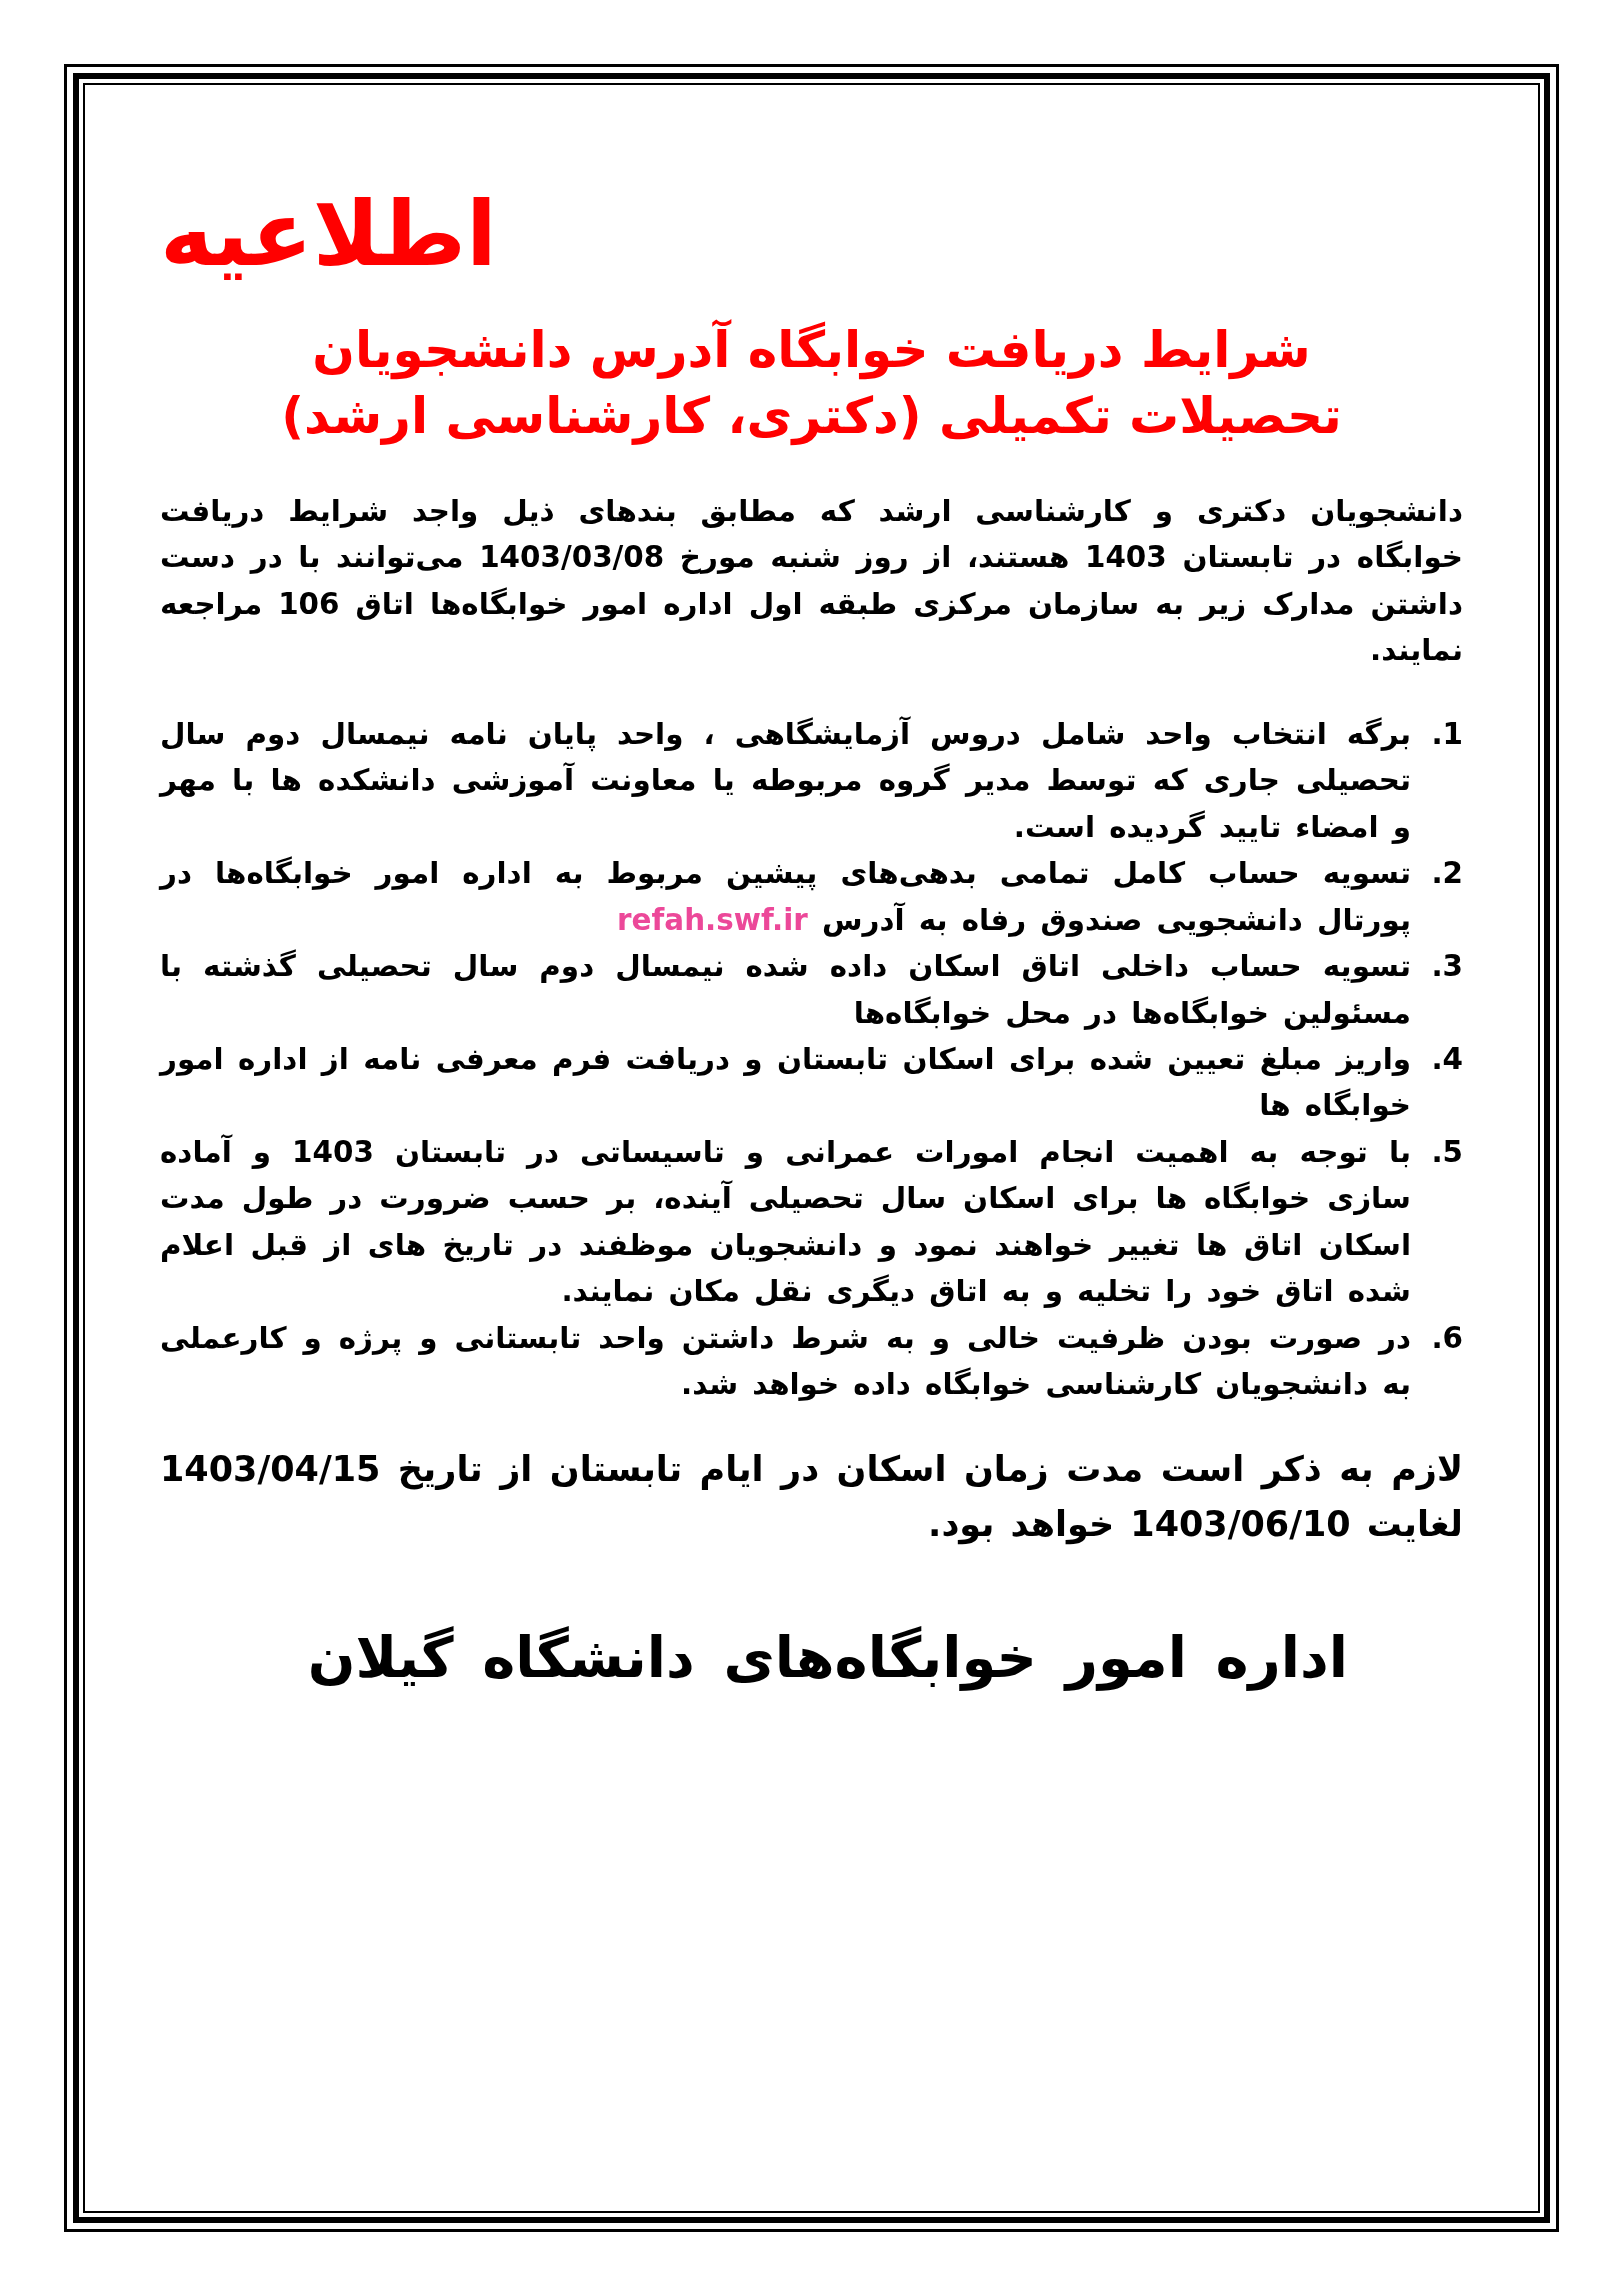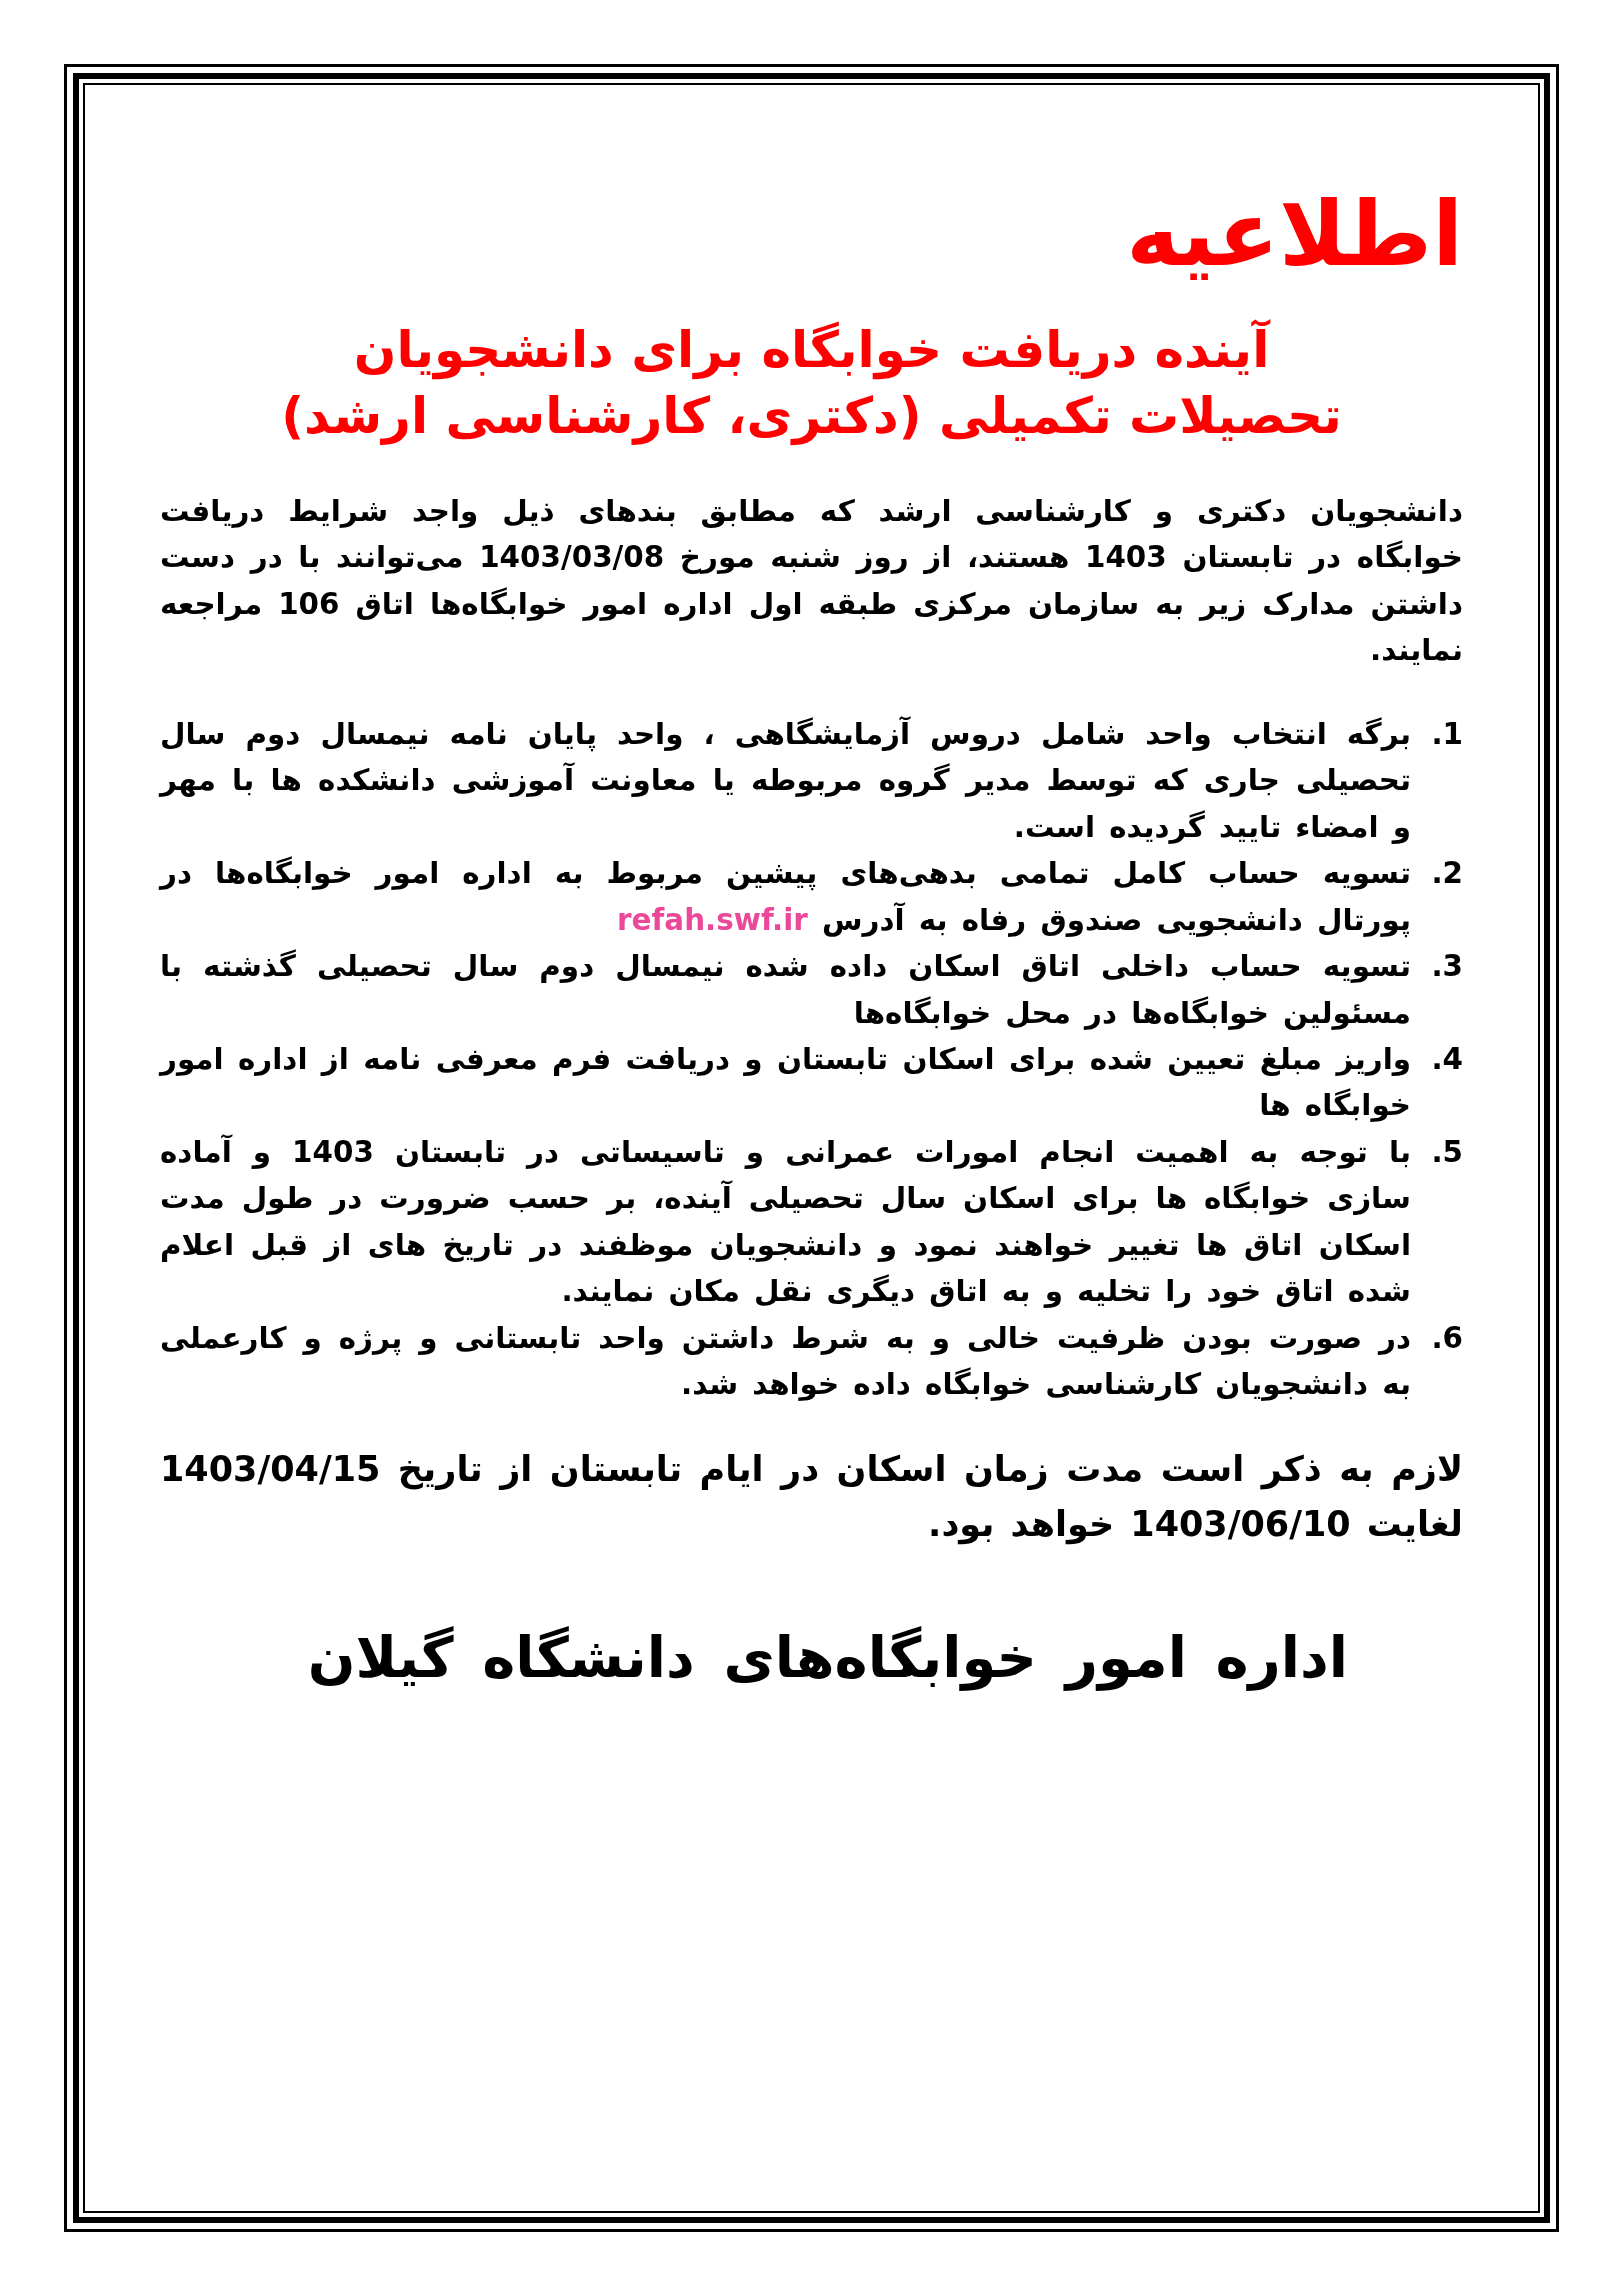--- a/index.html
+++ b/index.html
@@ -31,7 +31,7 @@
     overflow: hidden;
   }
   .title {
-    text-align: right;
+    text-align: left;
     color: #FF0000;
     font-size: 90px;
     line-height: 1.2;

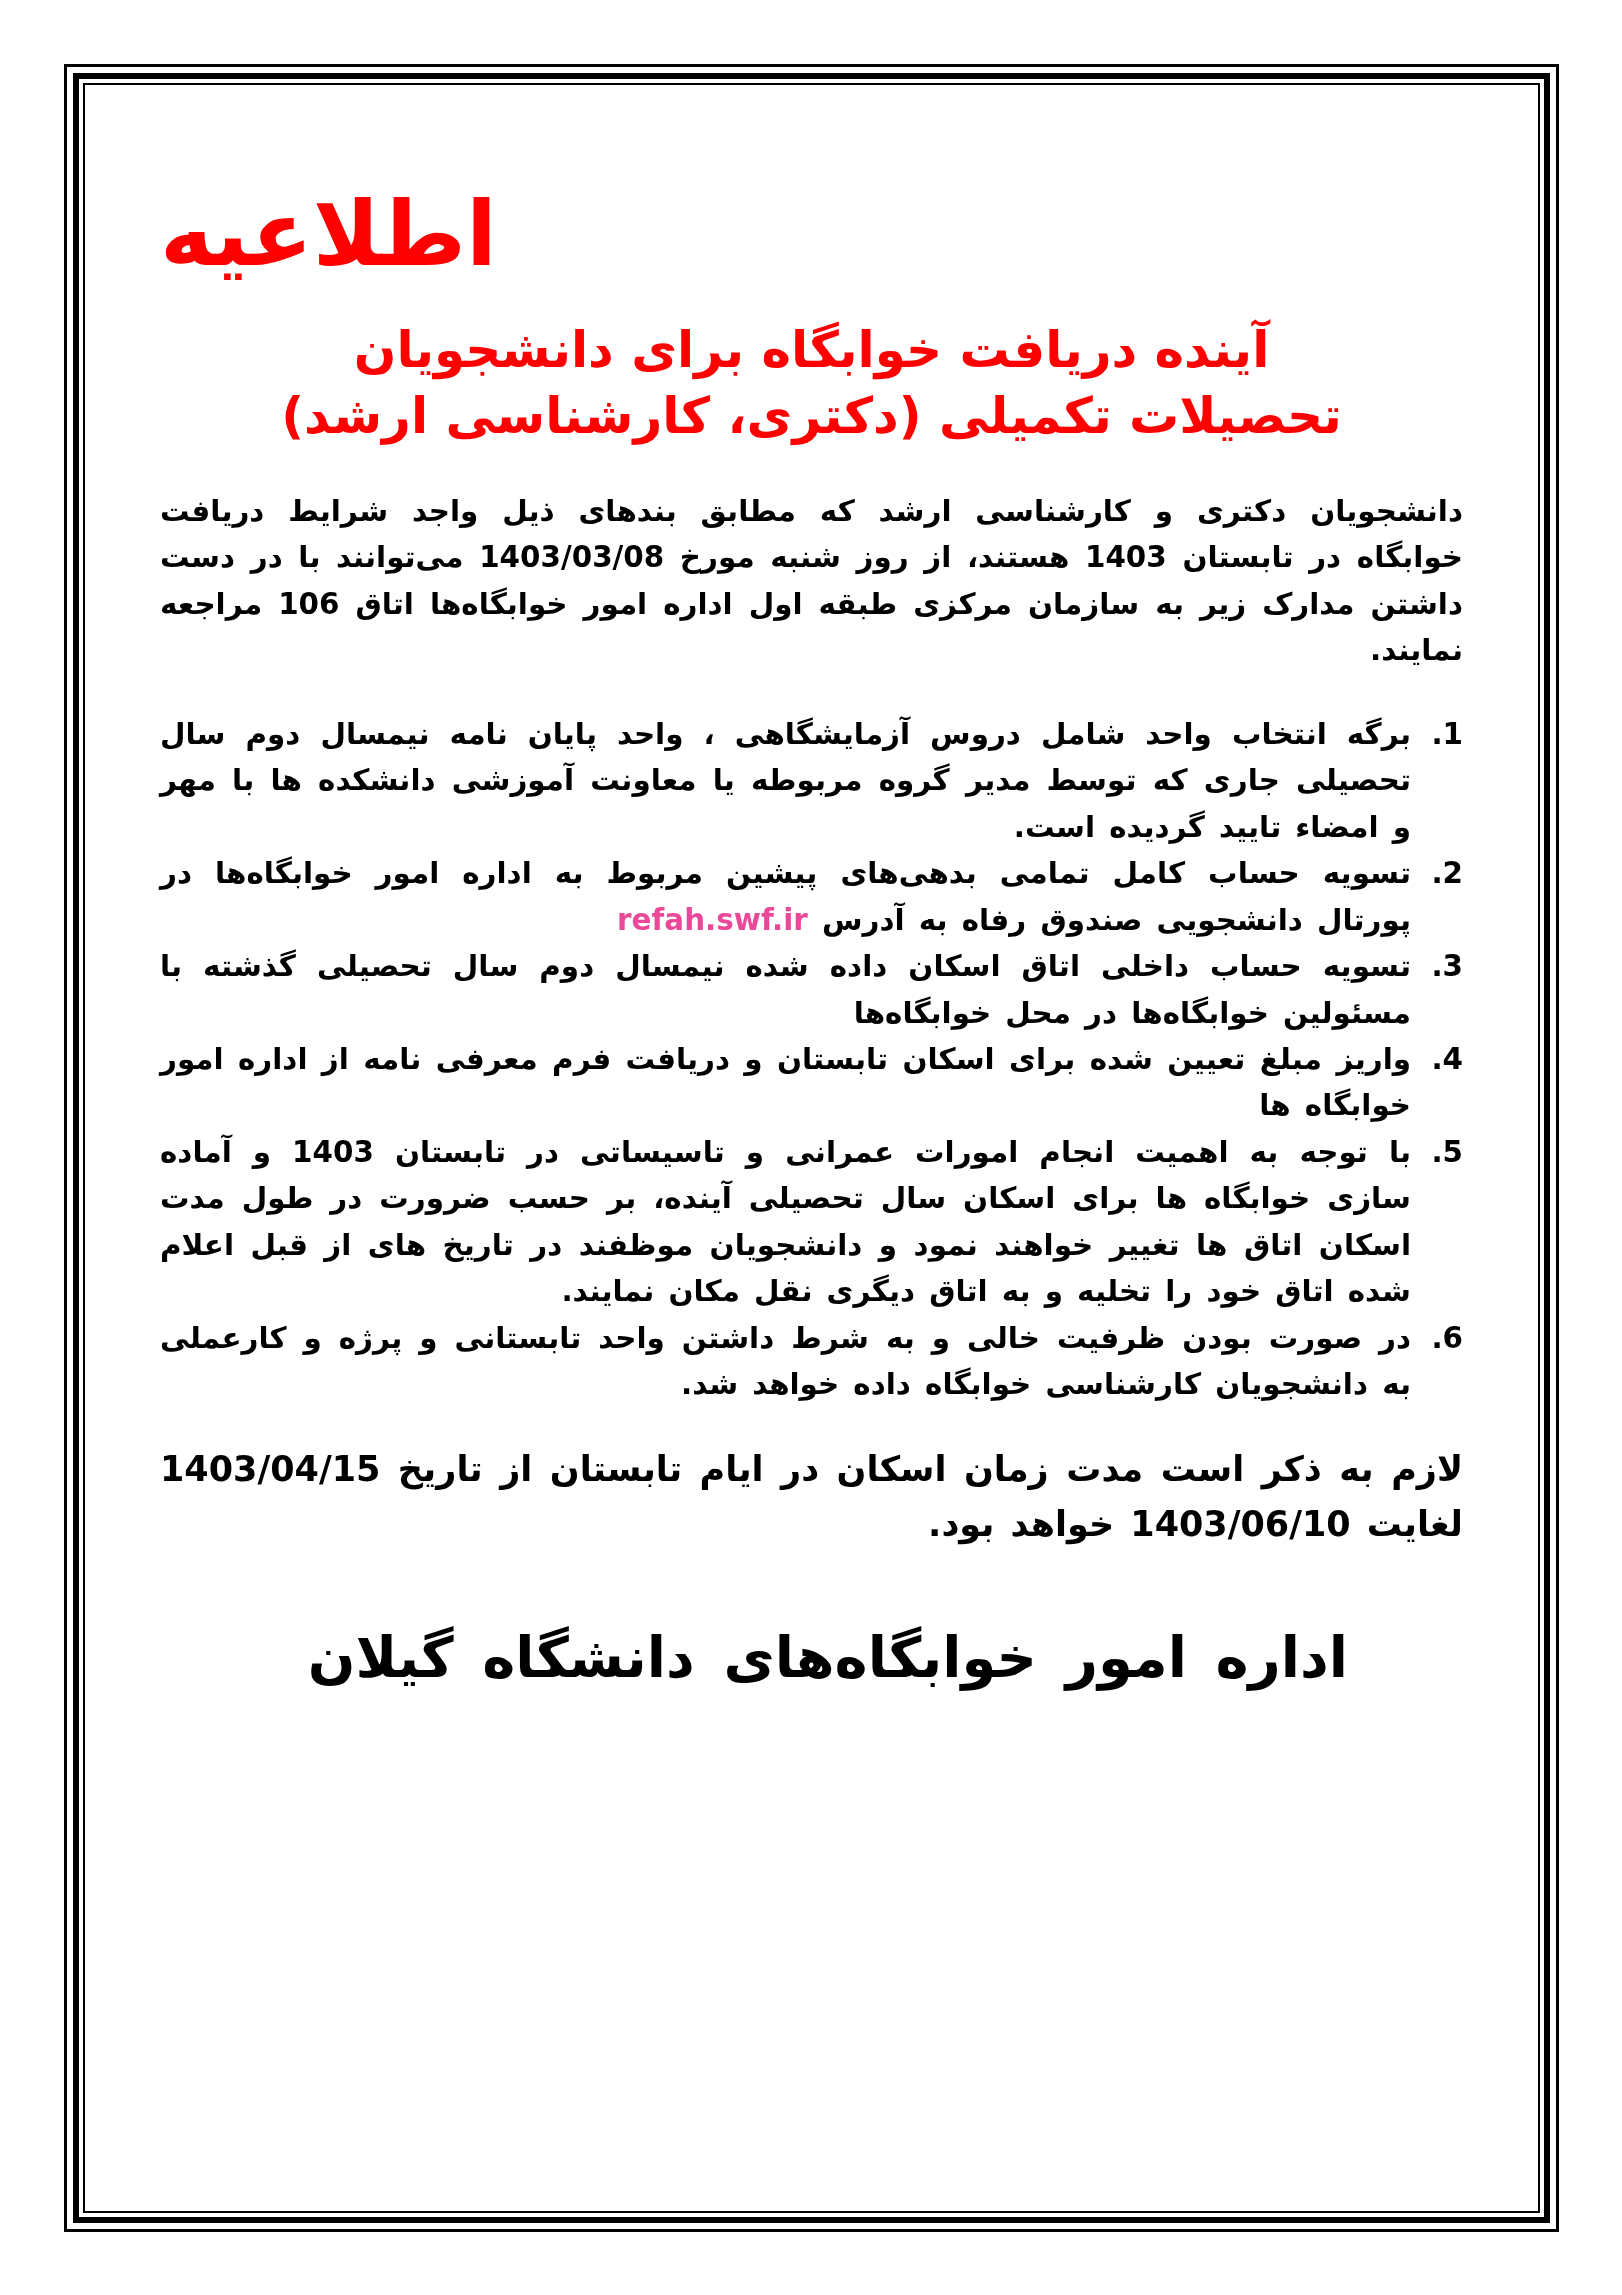--- a/index.html
+++ b/index.html
@@ -95,7 +95,7 @@
   <div class="title">اطلاعیه</div>
 
   <div class="subtitle">
-    <div>آینده دریافت خوابگاه برای دانشجویان</div>
+    <div>شرایط دریافت خوابگاه آدرس دانشجویان</div>
     <div>تحصیلات تکمیلی (دکتری، کارشناسی ارشد)</div>
   </div>
 

